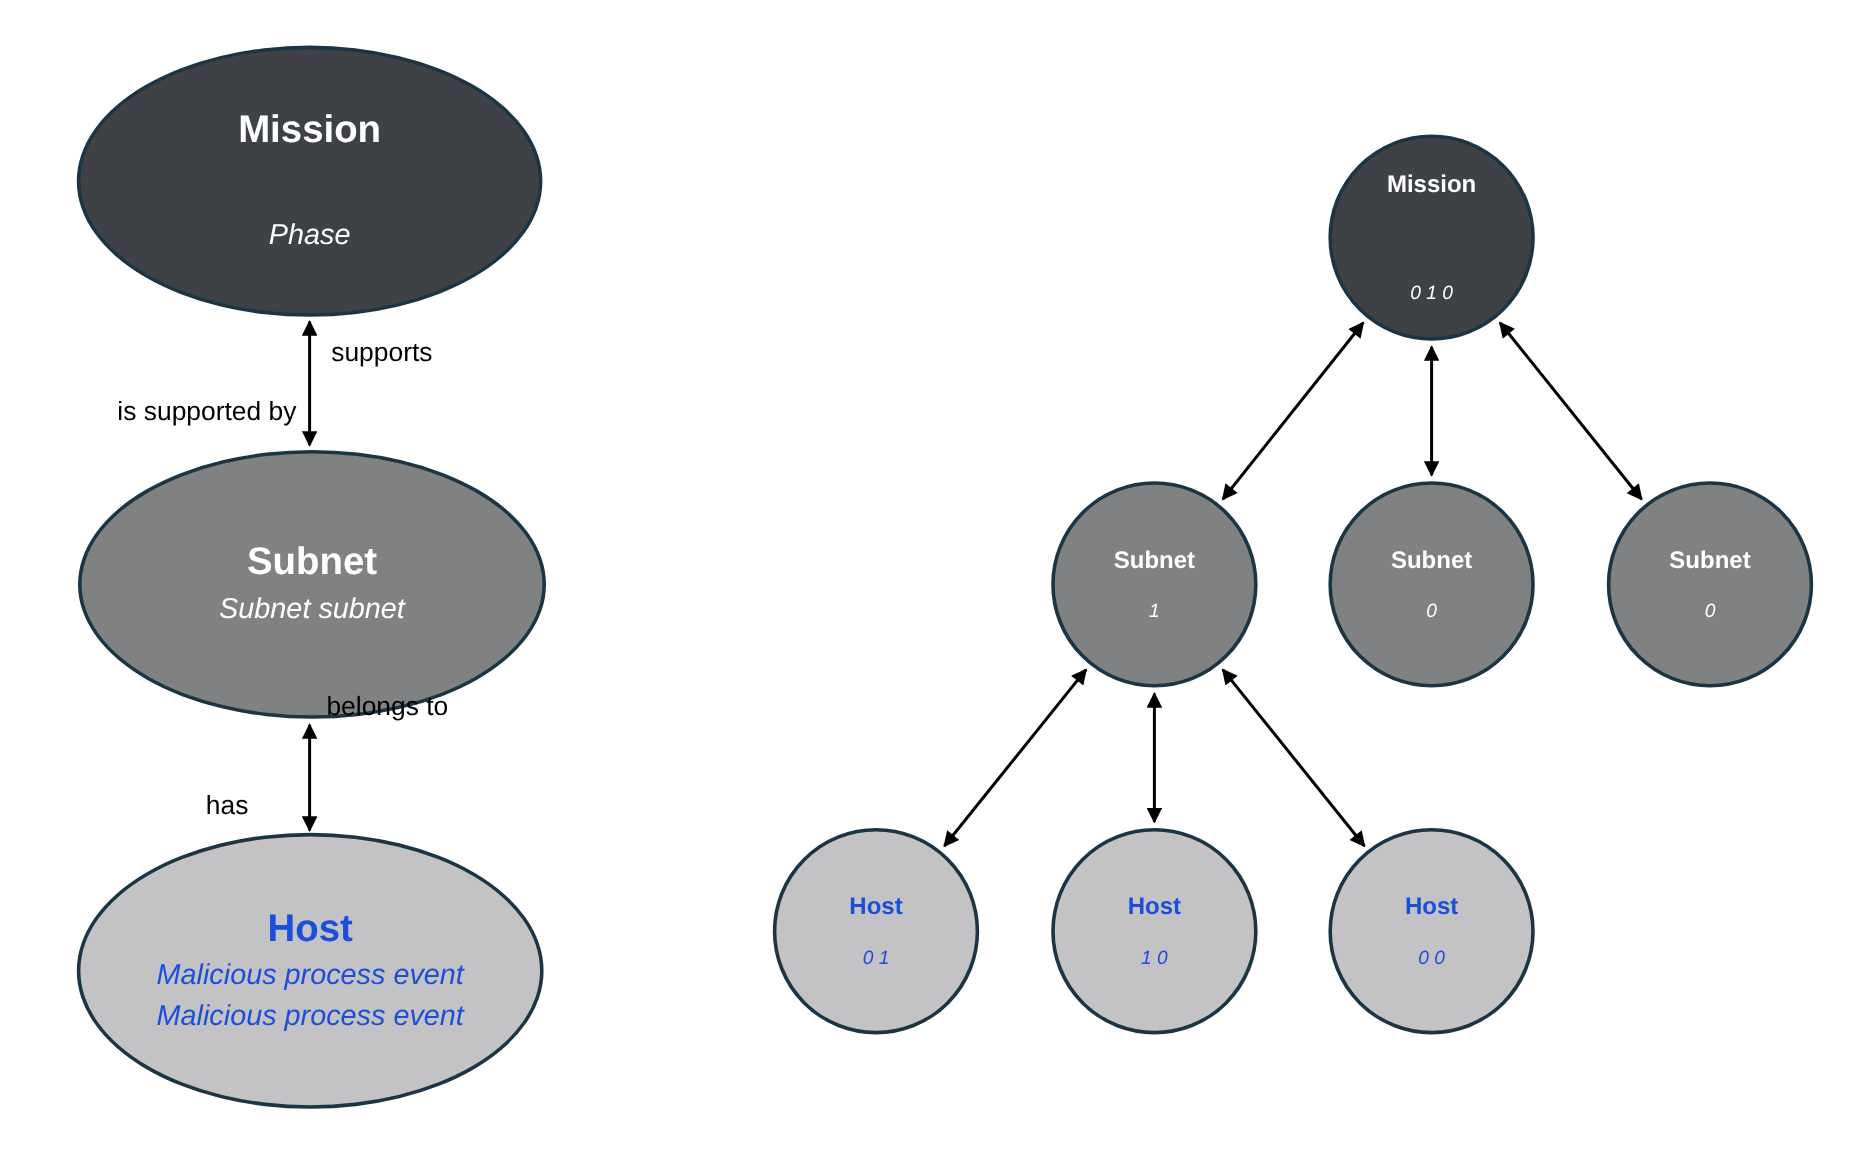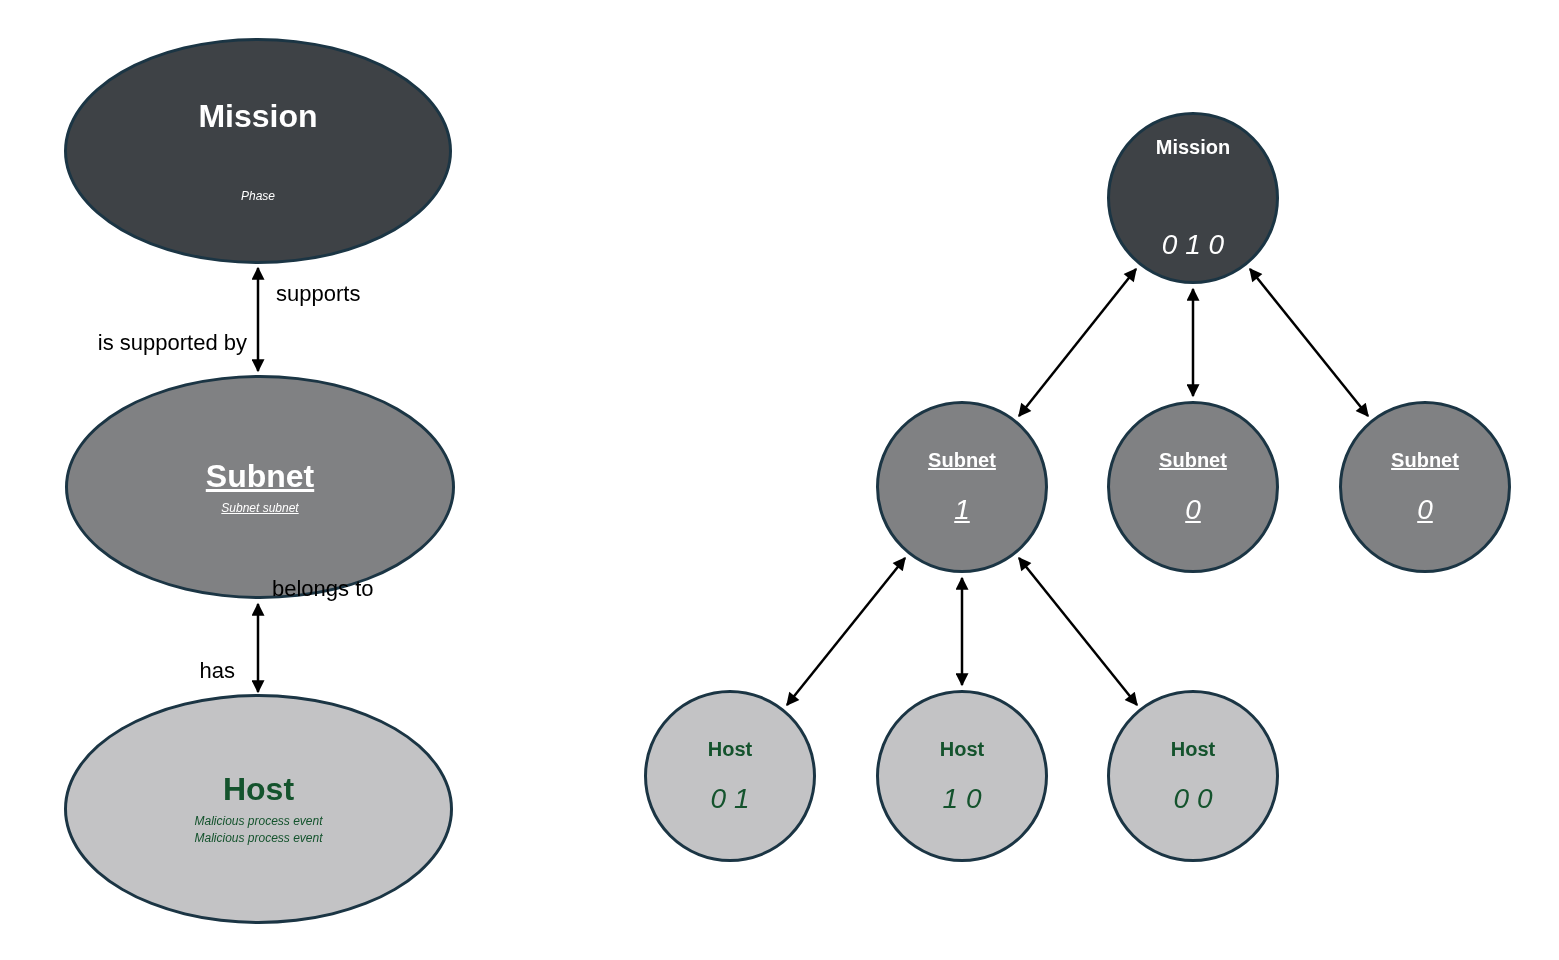--- a/index.html
+++ b/index.html
@@ -25,7 +25,7 @@
   .fill-light { background:#c3c3c5; color:#14532d; }
 
   .big-title { font-size:32px; font-weight:bold; line-height:1.15; }
-  .big-sub   { font-size:12px; font-style:italic; line-height:1.4; margin-top:5px; }
+  .big-sub   { font-size:24px; font-style:italic; line-height:1.4; margin-top:5px; }
 
   .small-title { font-size:20px; font-weight:bold; line-height:1.2; }
   .small-sub   { font-size:28px; font-style:italic; line-height:1.2; margin-top:21px; }

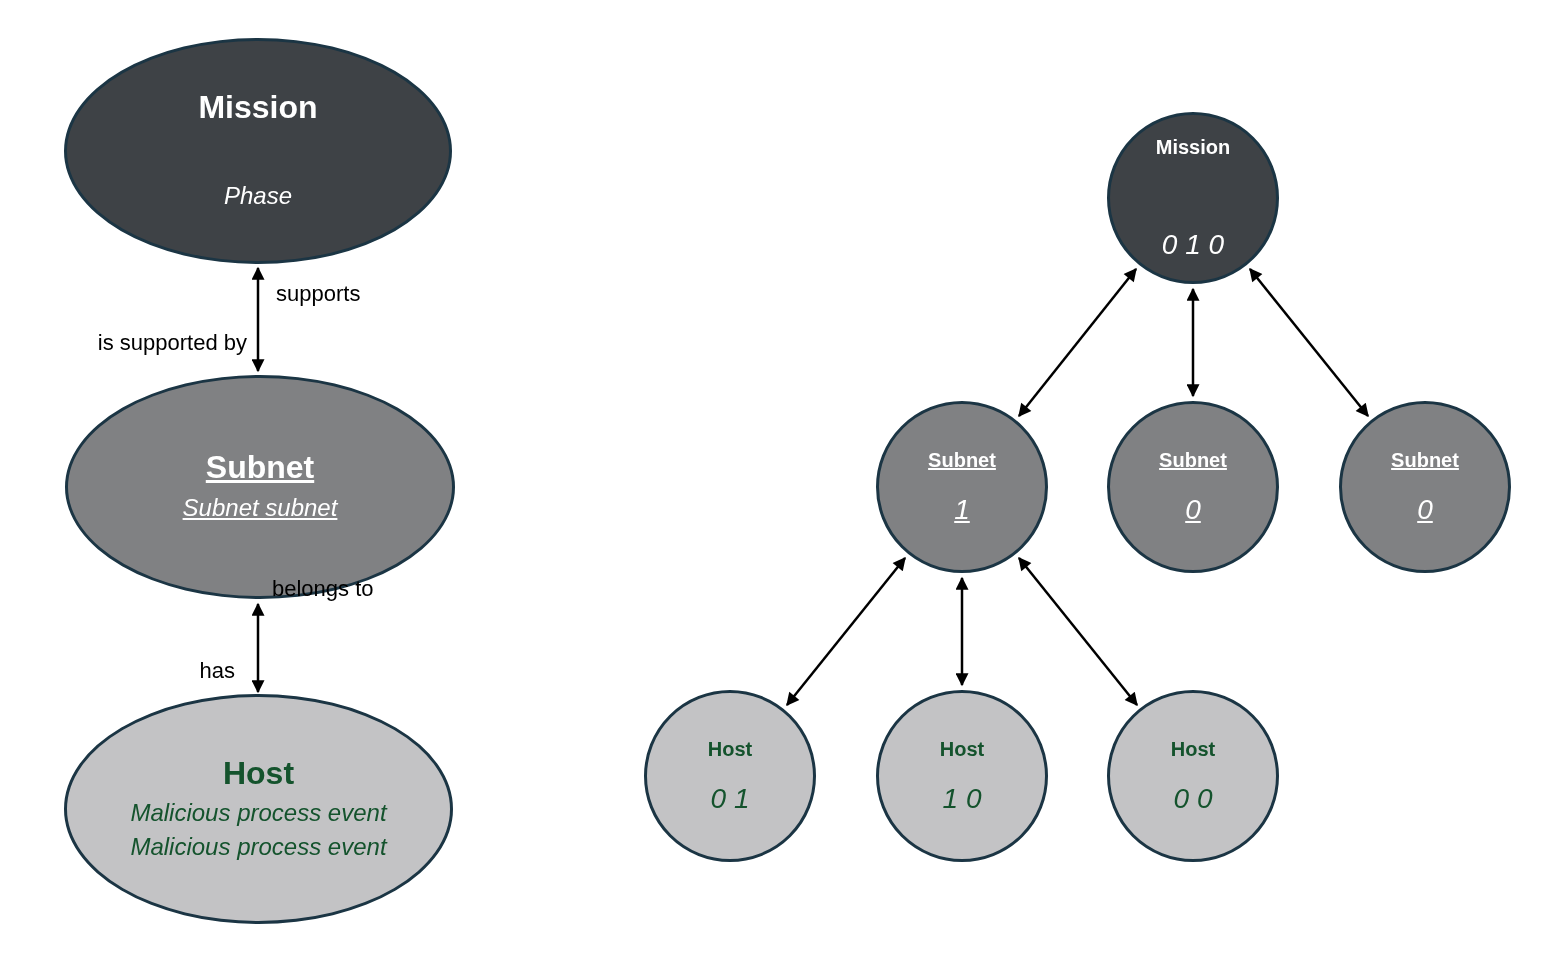--- a/index.html
+++ b/index.html
@@ -28,7 +28,7 @@
   .big-sub   { font-size:24px; font-style:italic; line-height:1.4; margin-top:5px; }
 
   .small-title { font-size:20px; font-weight:bold; line-height:1.2; }
-  .small-sub   { font-size:28px; font-style:italic; line-height:1.2; margin-top:21px; }
+  .small-sub   { font-size:16px; font-style:italic; line-height:1.2; margin-top:21px; }
 
   .edge-label {
     position:absolute;

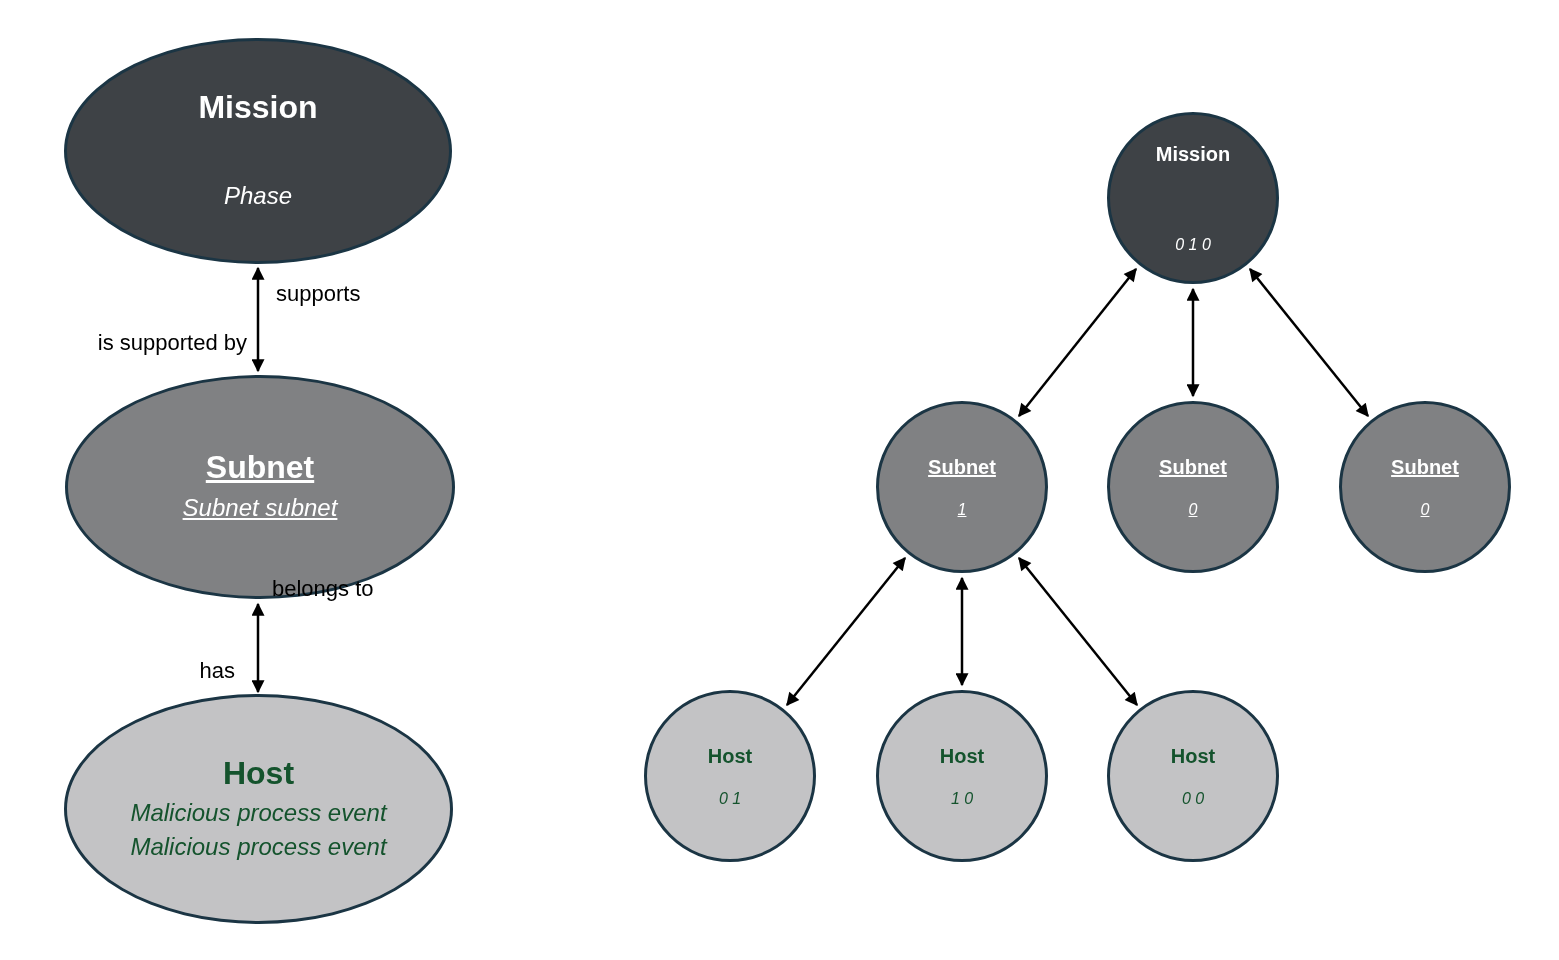--- a/index.html
+++ b/index.html
@@ -21,7 +21,7 @@
     border-radius:50%;
   }
   .fill-dark  { background:#3e4246; color:#ffffff;gap:48px; }
-  .fill-mid   { background:#808183; color:#ffffff;text-decoration:underline; }
+  .fill-mid   { background:#808183; color:#ffffff; }
   .fill-light { background:#c3c3c5; color:#14532d; }
 
   .big-title { font-size:32px; font-weight:bold; line-height:1.15; }

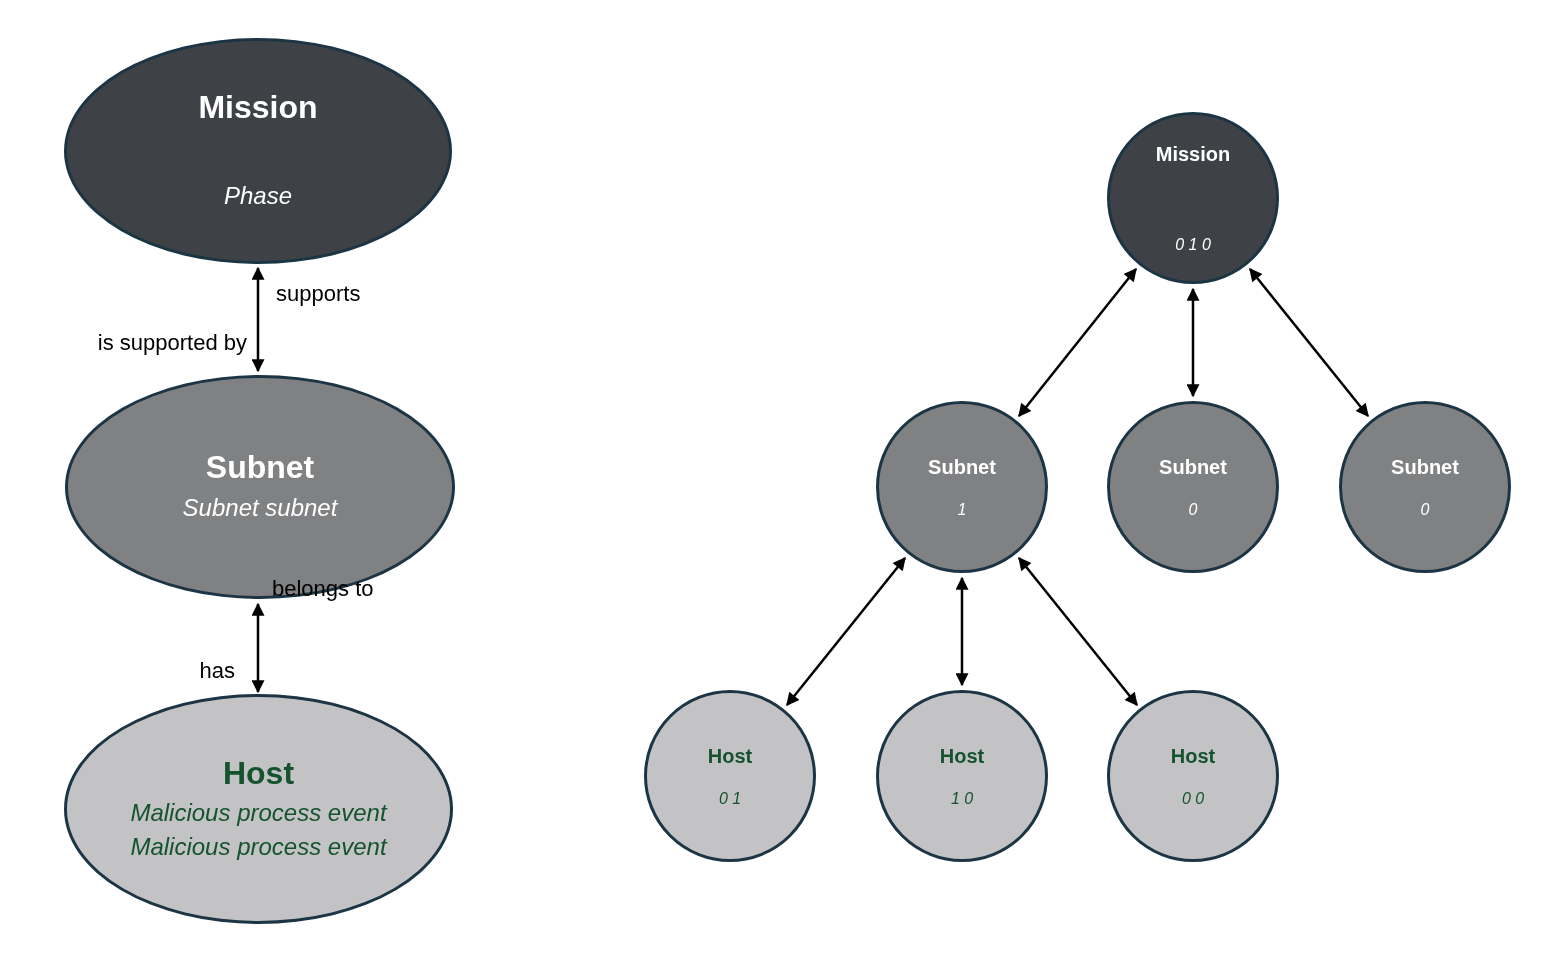--- a/index.html
+++ b/index.html
@@ -80,7 +80,7 @@
   <div class="edge-label" style="left:276px; top:281px;">supports</div>
   <div class="edge-label" style="right:1312px; top:330px;">is supported by</div>
   <div class="edge-label" style="left:272px; top:576px;">belongs to</div>
-  <div class="edge-label" style="right:1324px; top:658px;text-align:center;">has</div>
+  <div class="edge-label" style="right:1352px; top:658px;text-align:center;">has</div>
 
   <div class="node fill-dark" style="left:1107px; top:112px; width:172px; height:172px;">
     <div class="small-title">Mission</div>

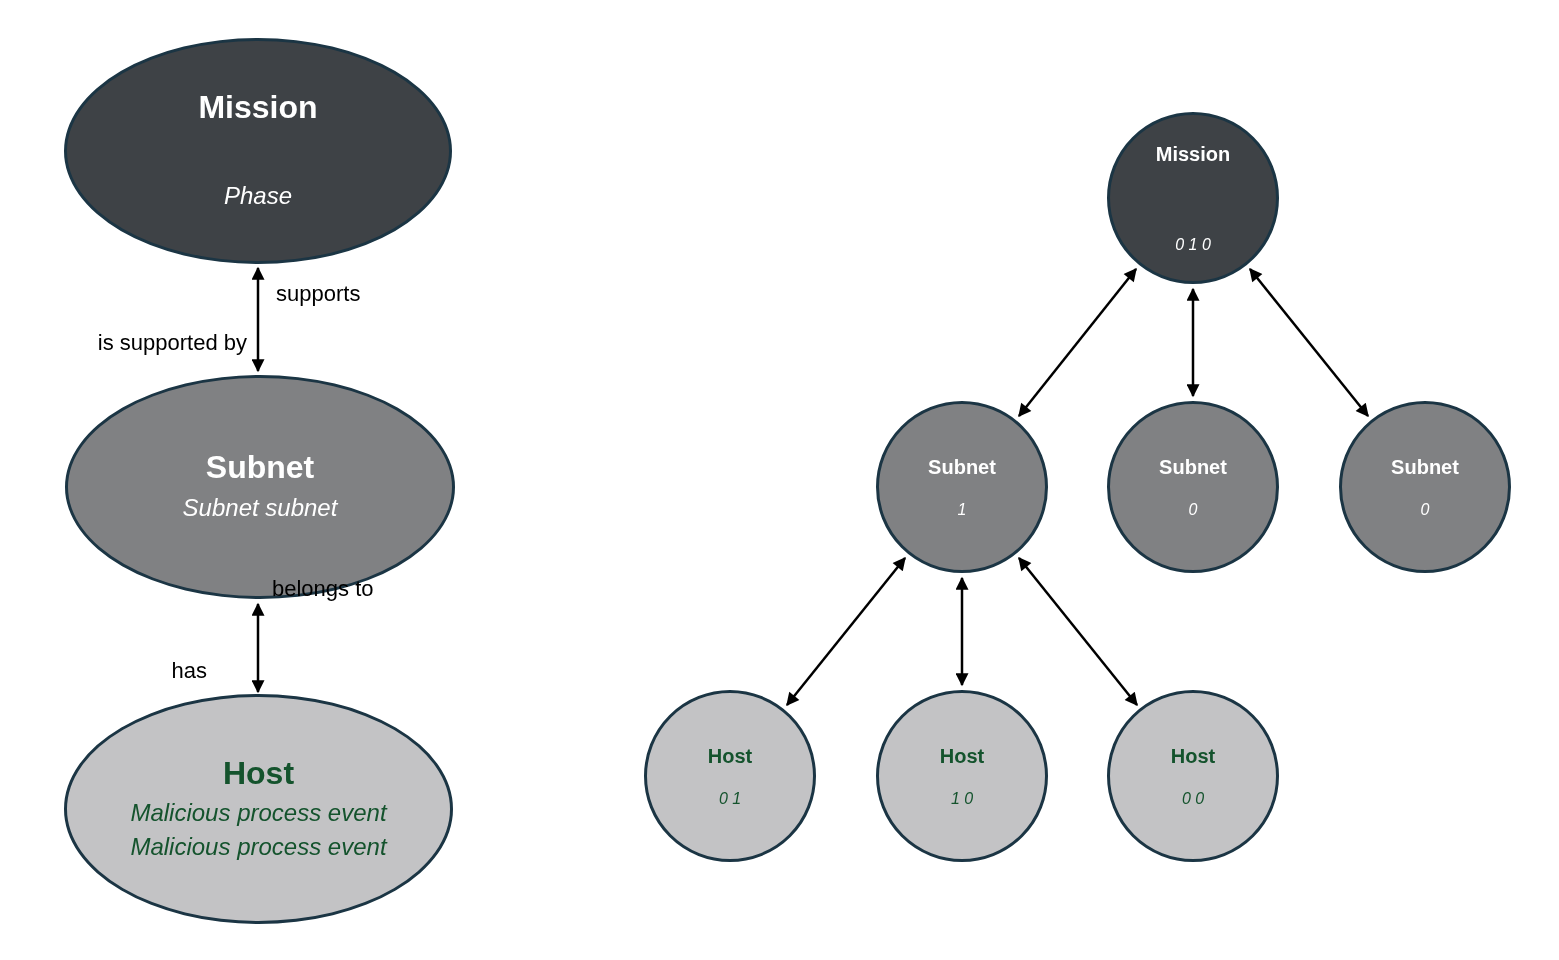--- a/index.html
+++ b/index.html
@@ -22,7 +22,7 @@
   }
   .fill-dark  { background:#3e4246; color:#ffffff;gap:48px; }
   .fill-mid   { background:#808183; color:#ffffff; }
-  .fill-light { background:#c3c3c5; color:#14532d; }
+  .fill-light { background:#c3c3c5; color:#1d4ed8; }
 
   .big-title { font-size:32px; font-weight:bold; line-height:1.15; }
   .big-sub   { font-size:24px; font-style:italic; line-height:1.4; margin-top:5px; }

